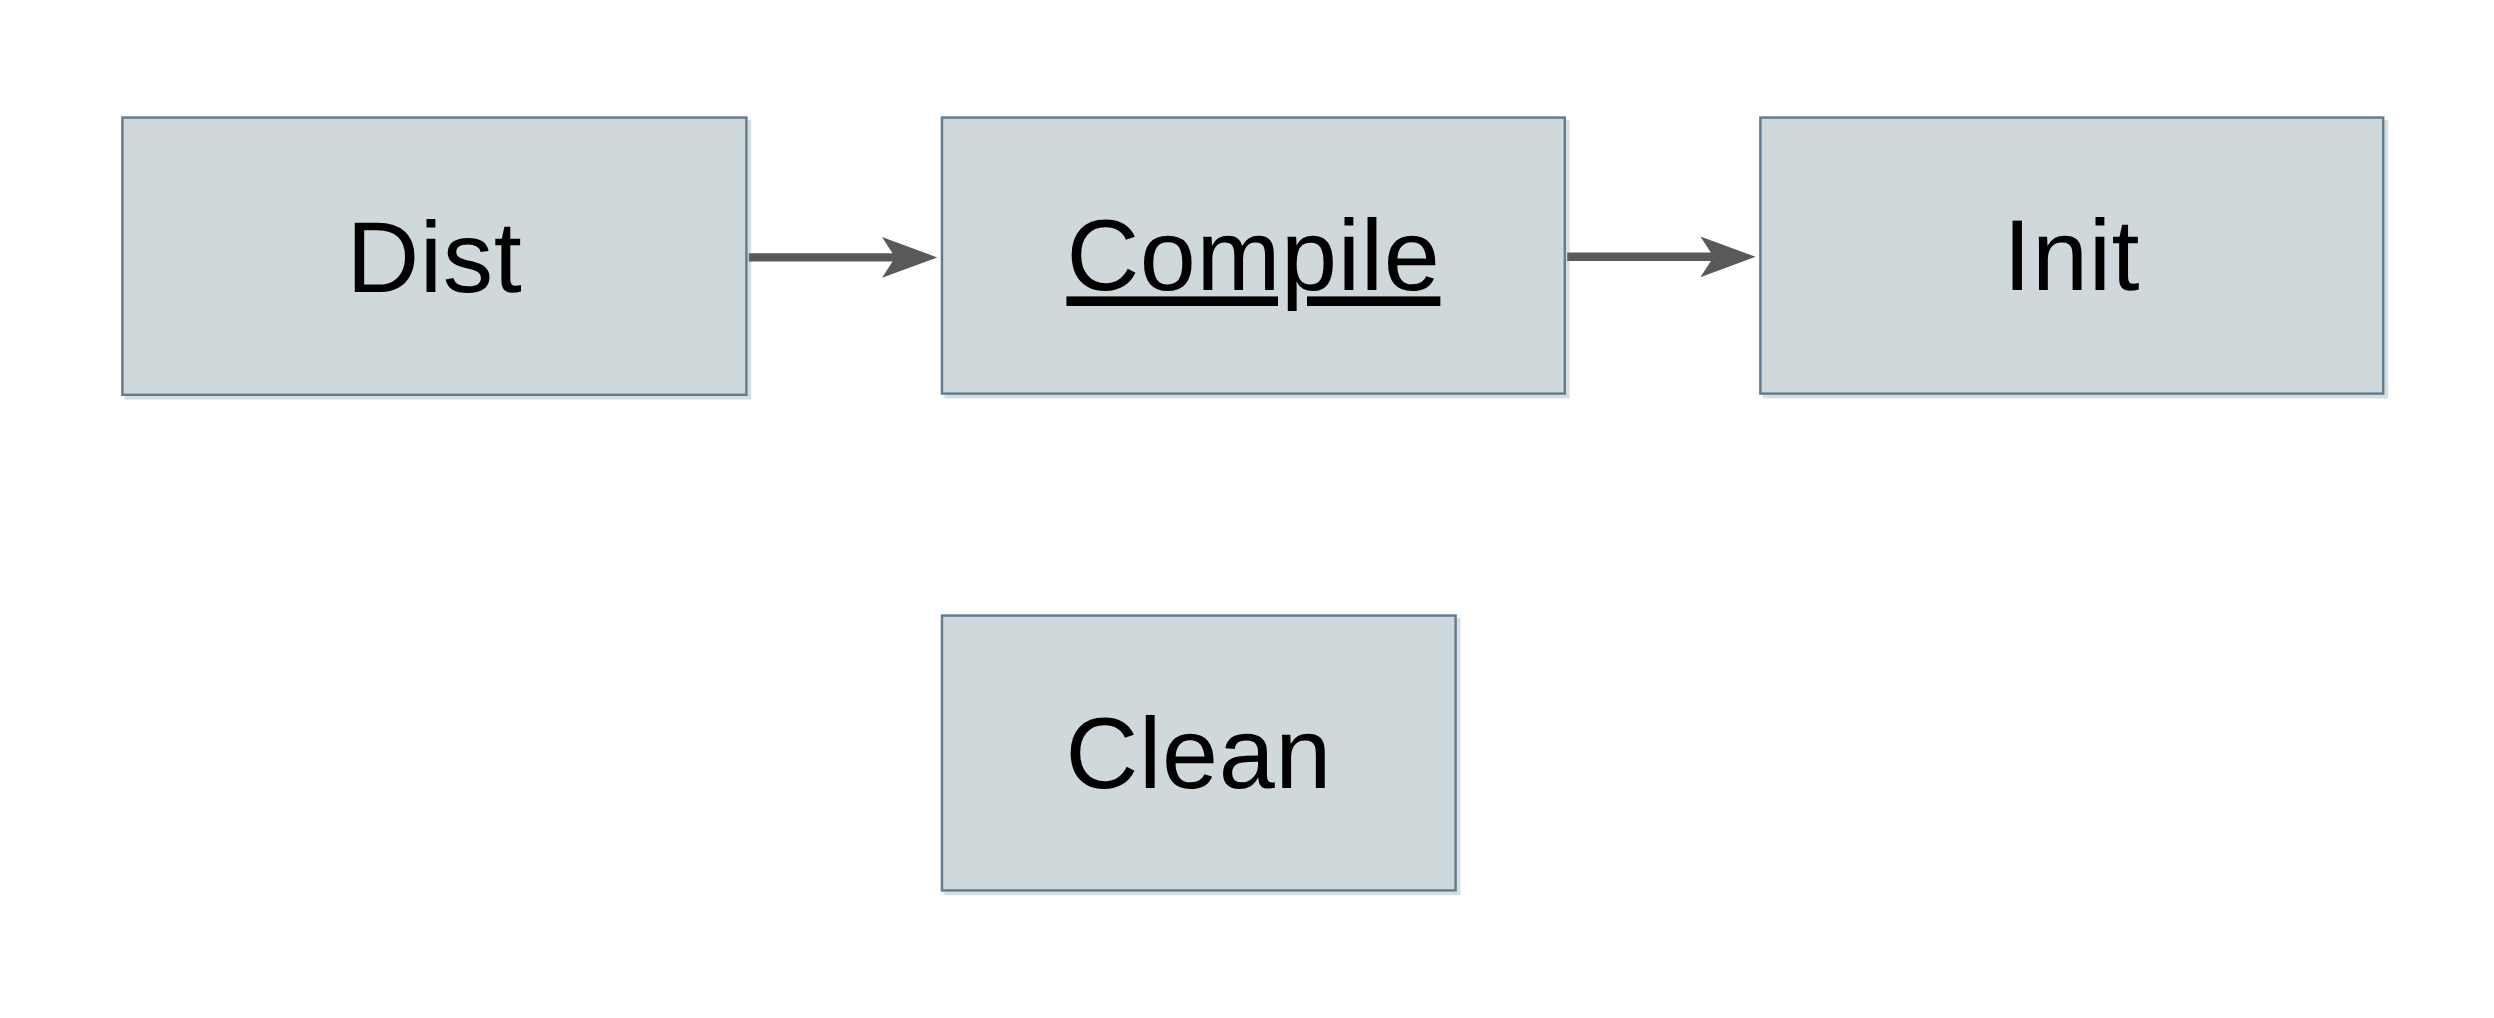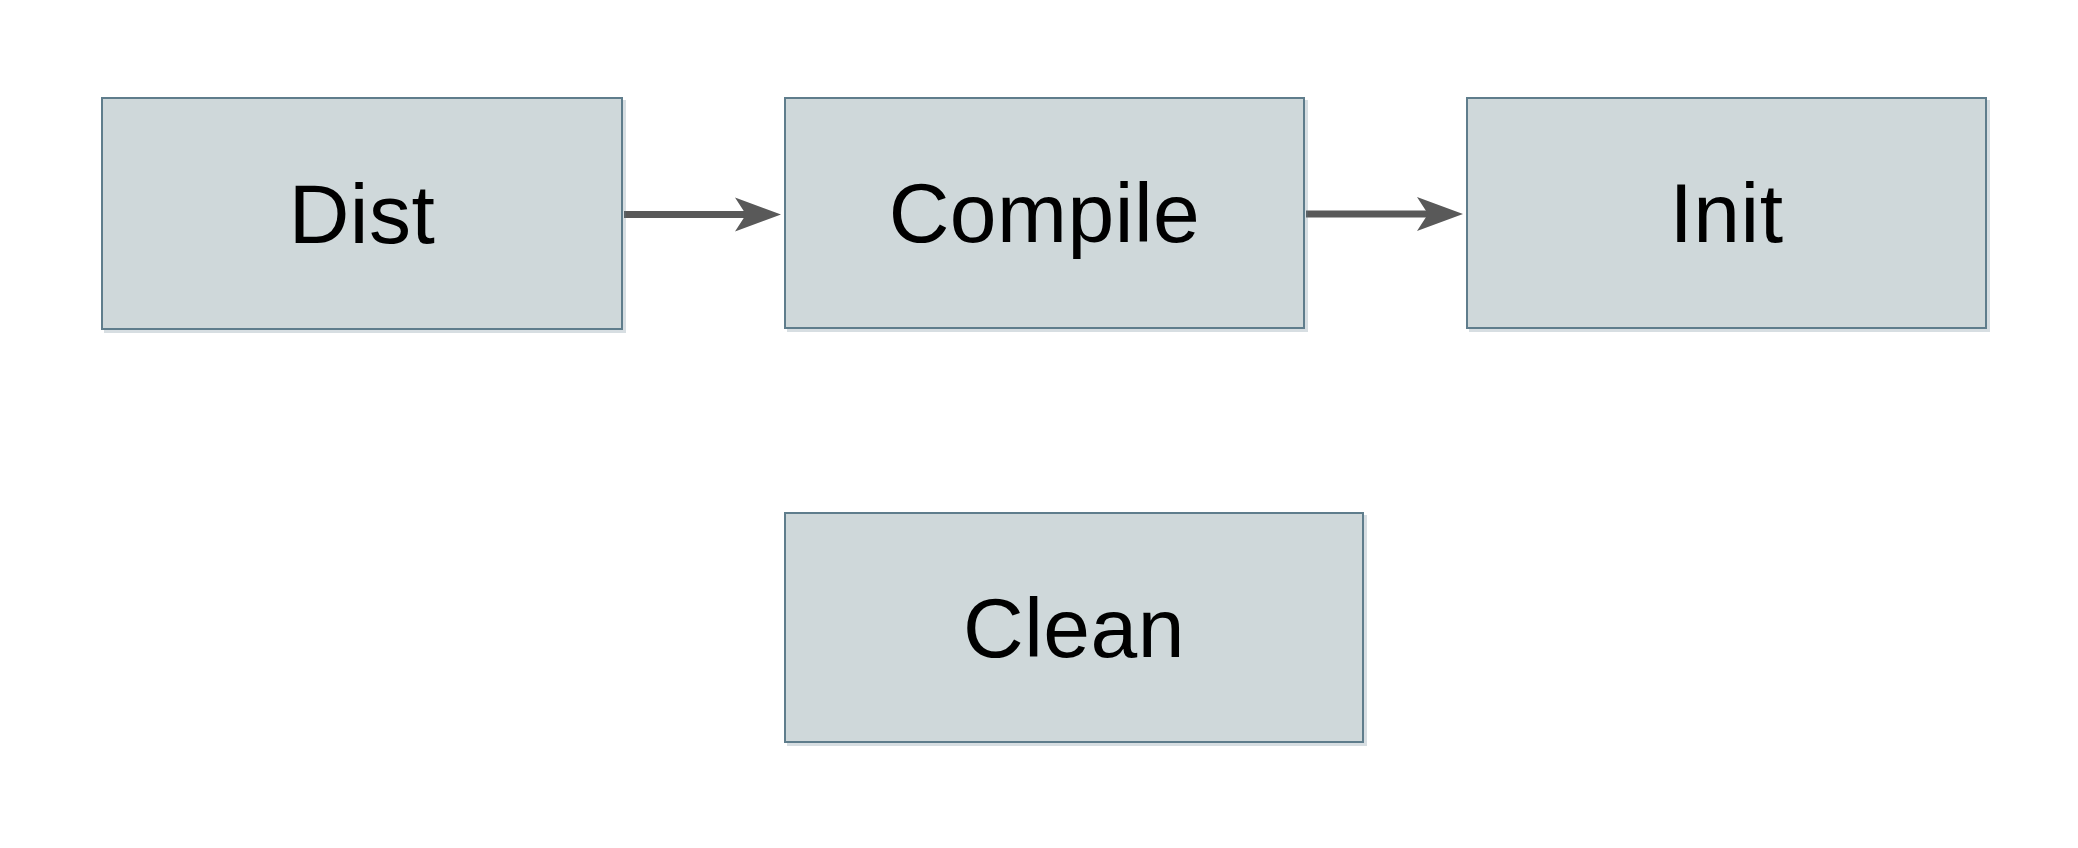--- a/index.html
+++ b/index.html
@@ -63,7 +63,7 @@
     <span class="node-label">Dist</span>
   </div>
 
-  <div class="node" id="node-1" style="left: 756px; top: 97px; width: 521px; height: 232px;">
+  <div class="node" id="node-1" style="left: 756px; top: 97px; width: 521px; height: 232px; text-decoration: underline;">
     <span class="node-label">Compile</span>
   </div>
 

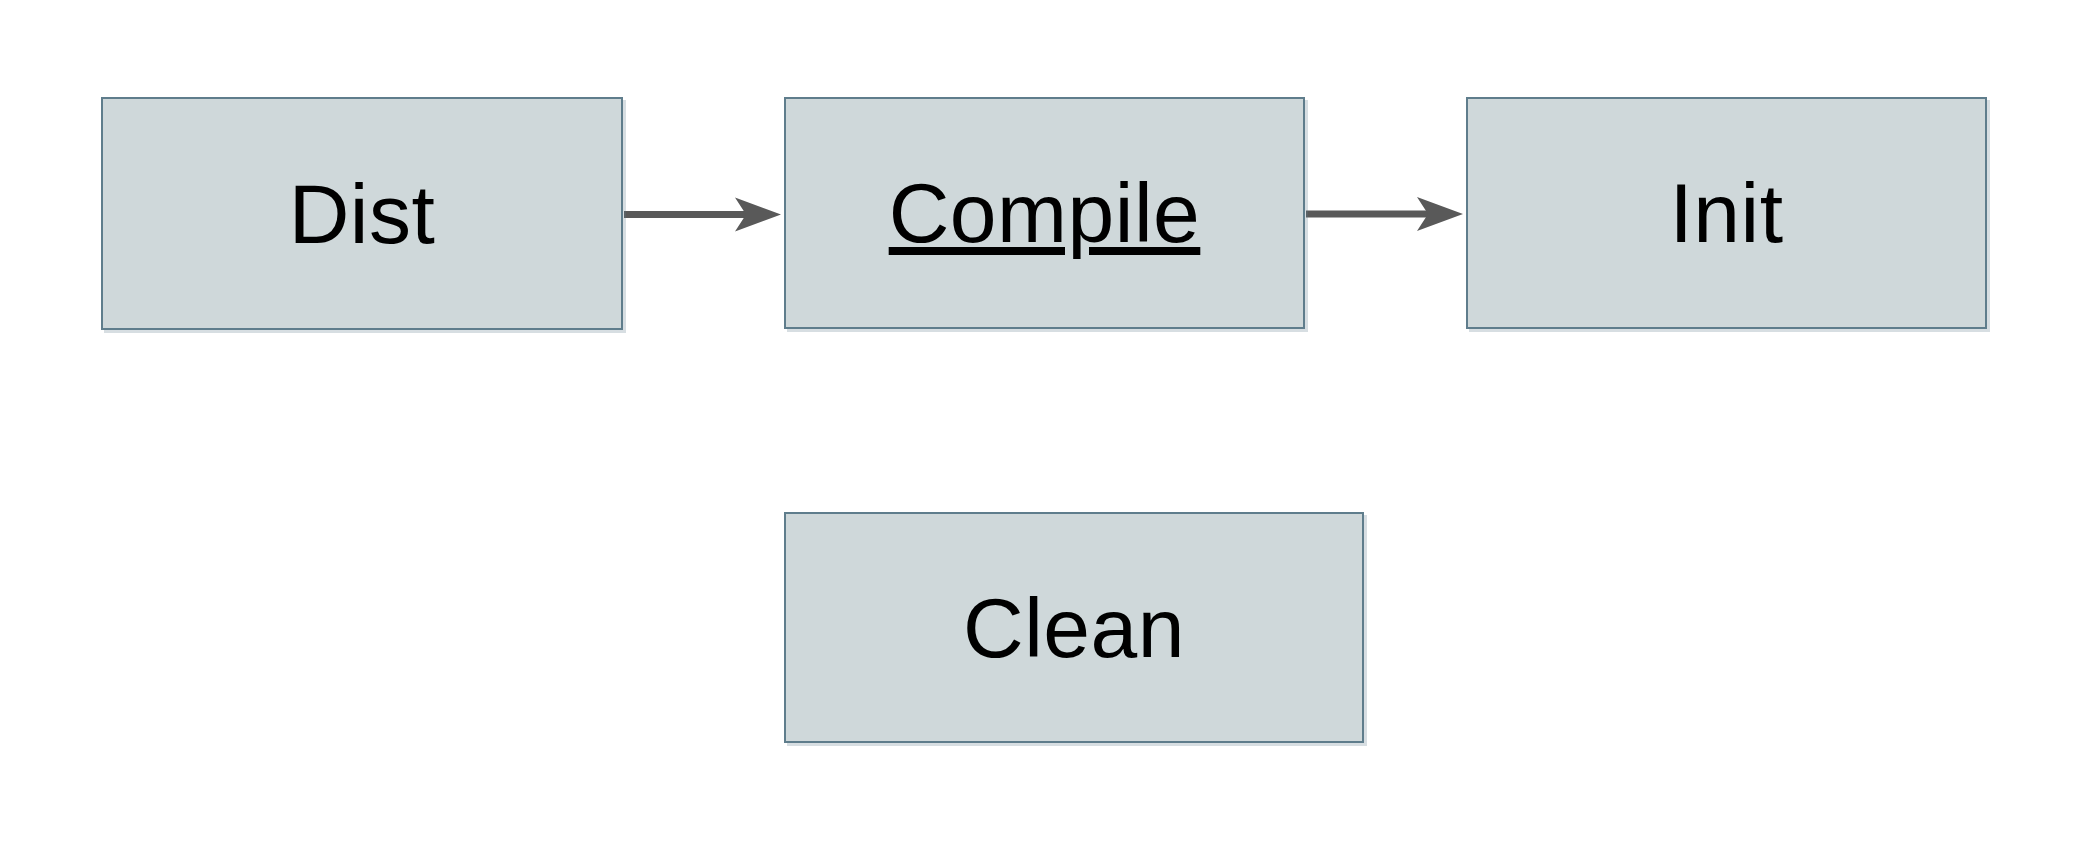--- a/index.html
+++ b/index.html
@@ -71,7 +71,7 @@
     <span class="node-label">Init</span>
   </div>
 
-  <div class="node" id="node-3" style="left: 756px; top: 512px; width: 580px; height: 231px; text-align: center;">
+  <div class="node" id="node-3" style="left: 756px; top: 512px; width: 430px; height: 231px; text-align: center;">
     <span class="node-label">Clean</span>
   </div>
 

